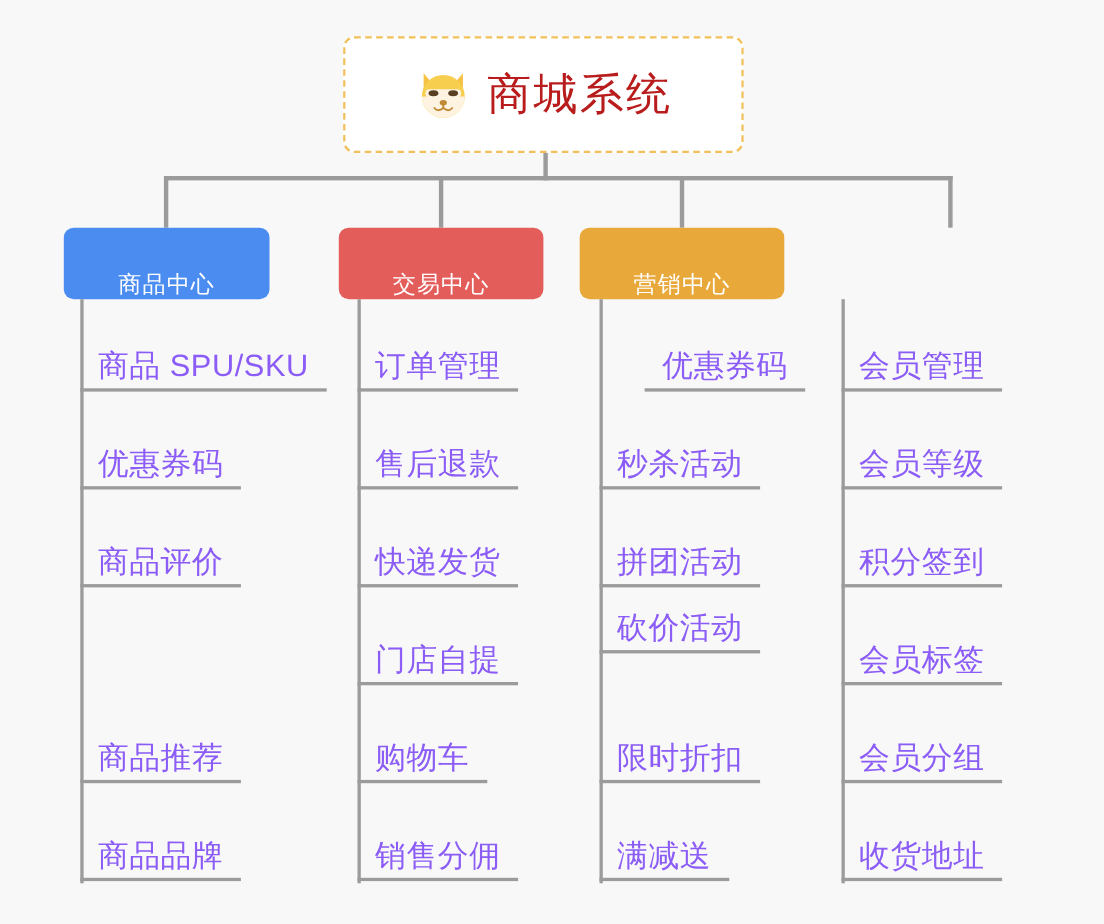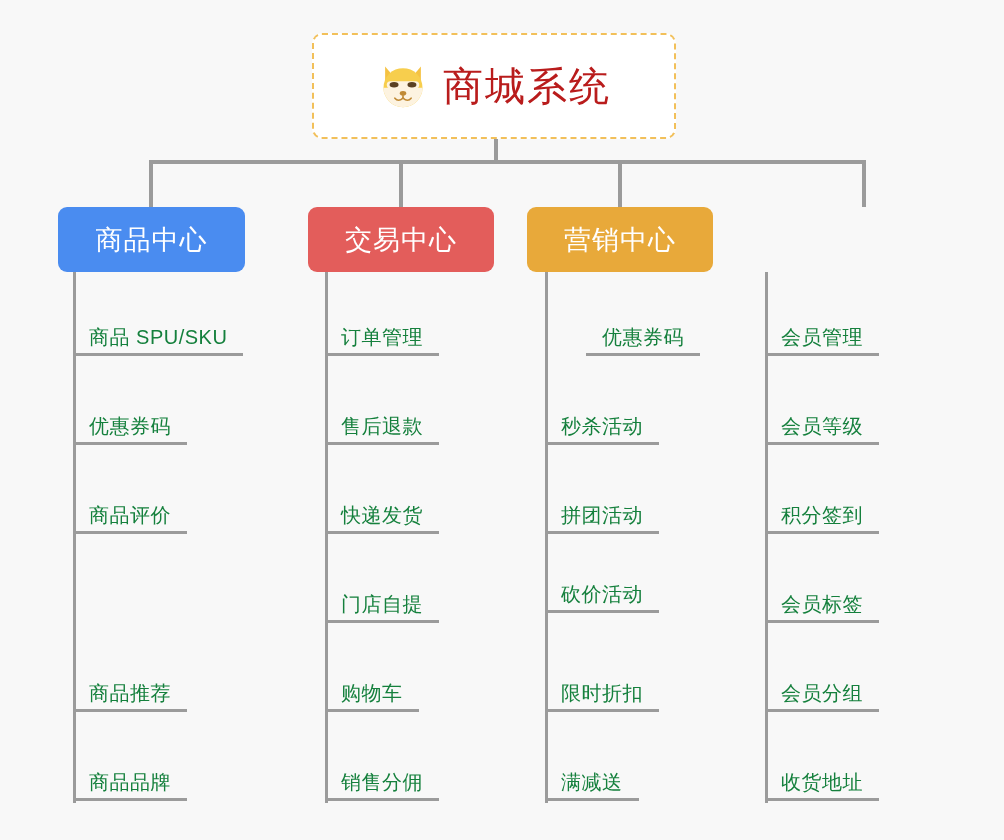--- a/index.html
+++ b/index.html
@@ -65,10 +65,10 @@
     height: 65px;
     border-radius: 9px;
     display: flex;
-    align-items: center;
+    align-items: flex-end;
     justify-content: center;
     color: #ffffff;
-    font-size: 27px;
+    font-size: 21px;
     letter-spacing: 1px;
     white-space: nowrap;
   }

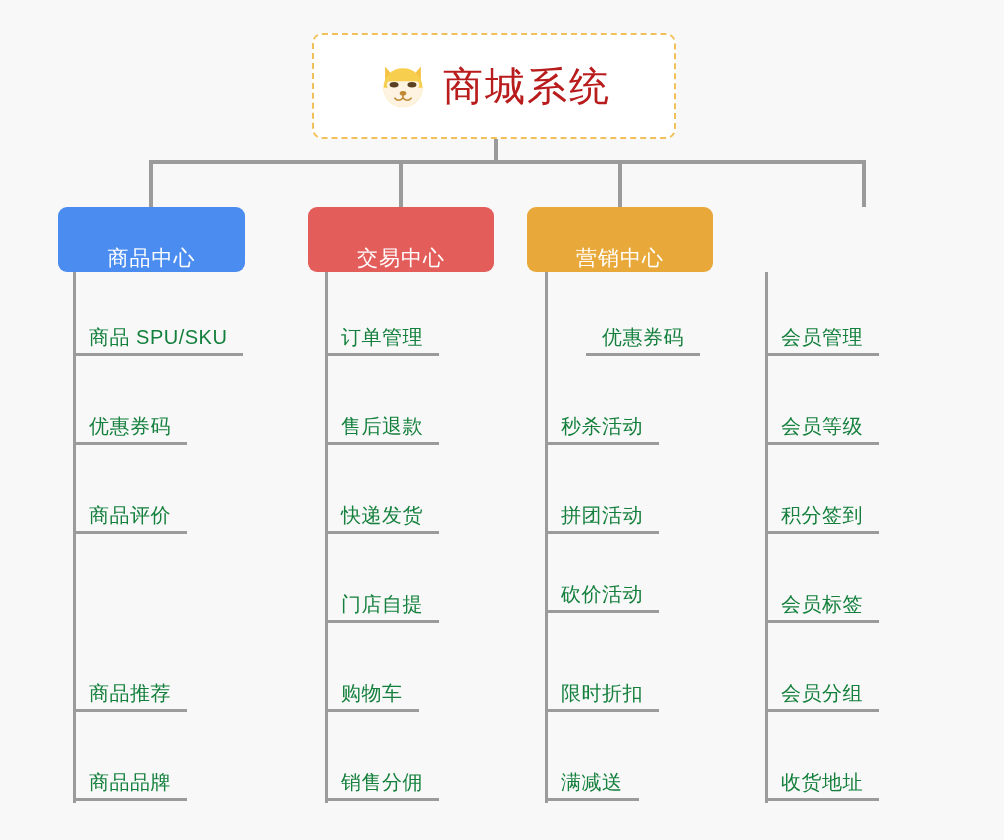--- a/index.html
+++ b/index.html
@@ -93,8 +93,8 @@
     white-space: nowrap;
   }
   .leaf-label {
-    font-size: 20px;
-    color: #15803d;
+    font-size: 28px;
+    color: #8b5cf6;
     line-height: 1.15;
     letter-spacing: 0.5px;
   }

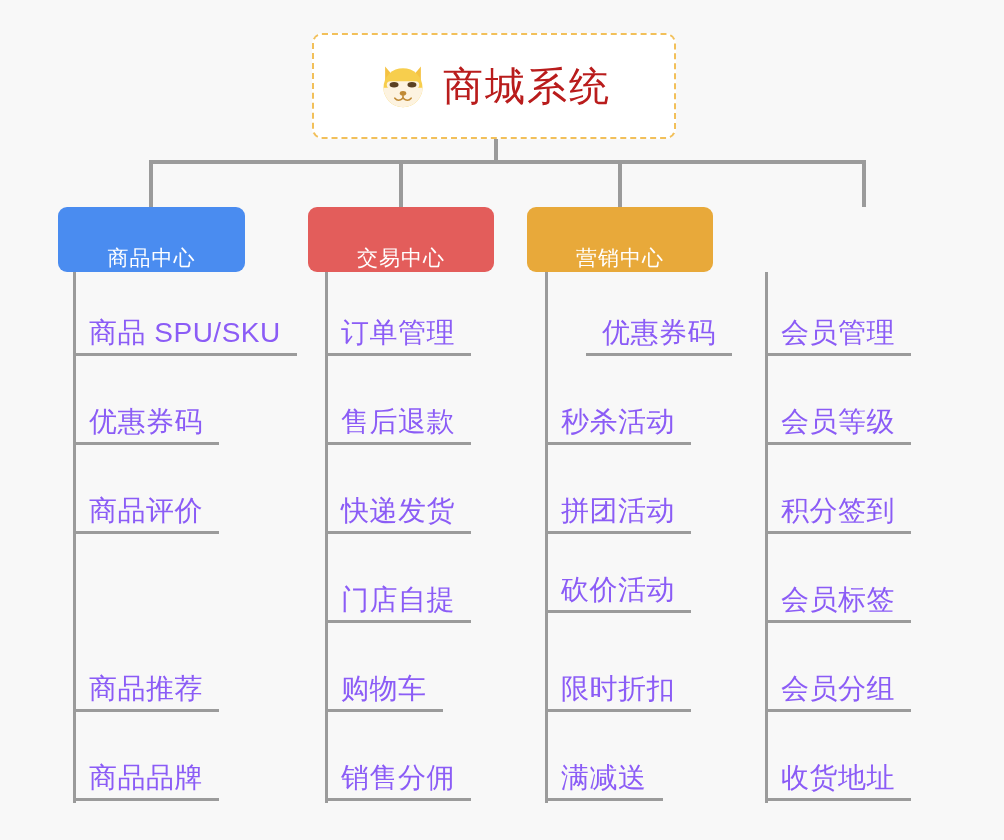--- a/index.html
+++ b/index.html
@@ -186,7 +186,7 @@
   <div class="leaf" style="left:545px; top:490px;">
       <span class="leaf-label">拼团活动</span>
     </div>
-  <div class="leaf" style="left:545px; top:569px;">
+  <div class="leaf" style="left:545px; top:550px;">
       <span class="leaf-label">砍价活动</span>
     </div>
   <div class="leaf" style="left:545px; top:668px;">

